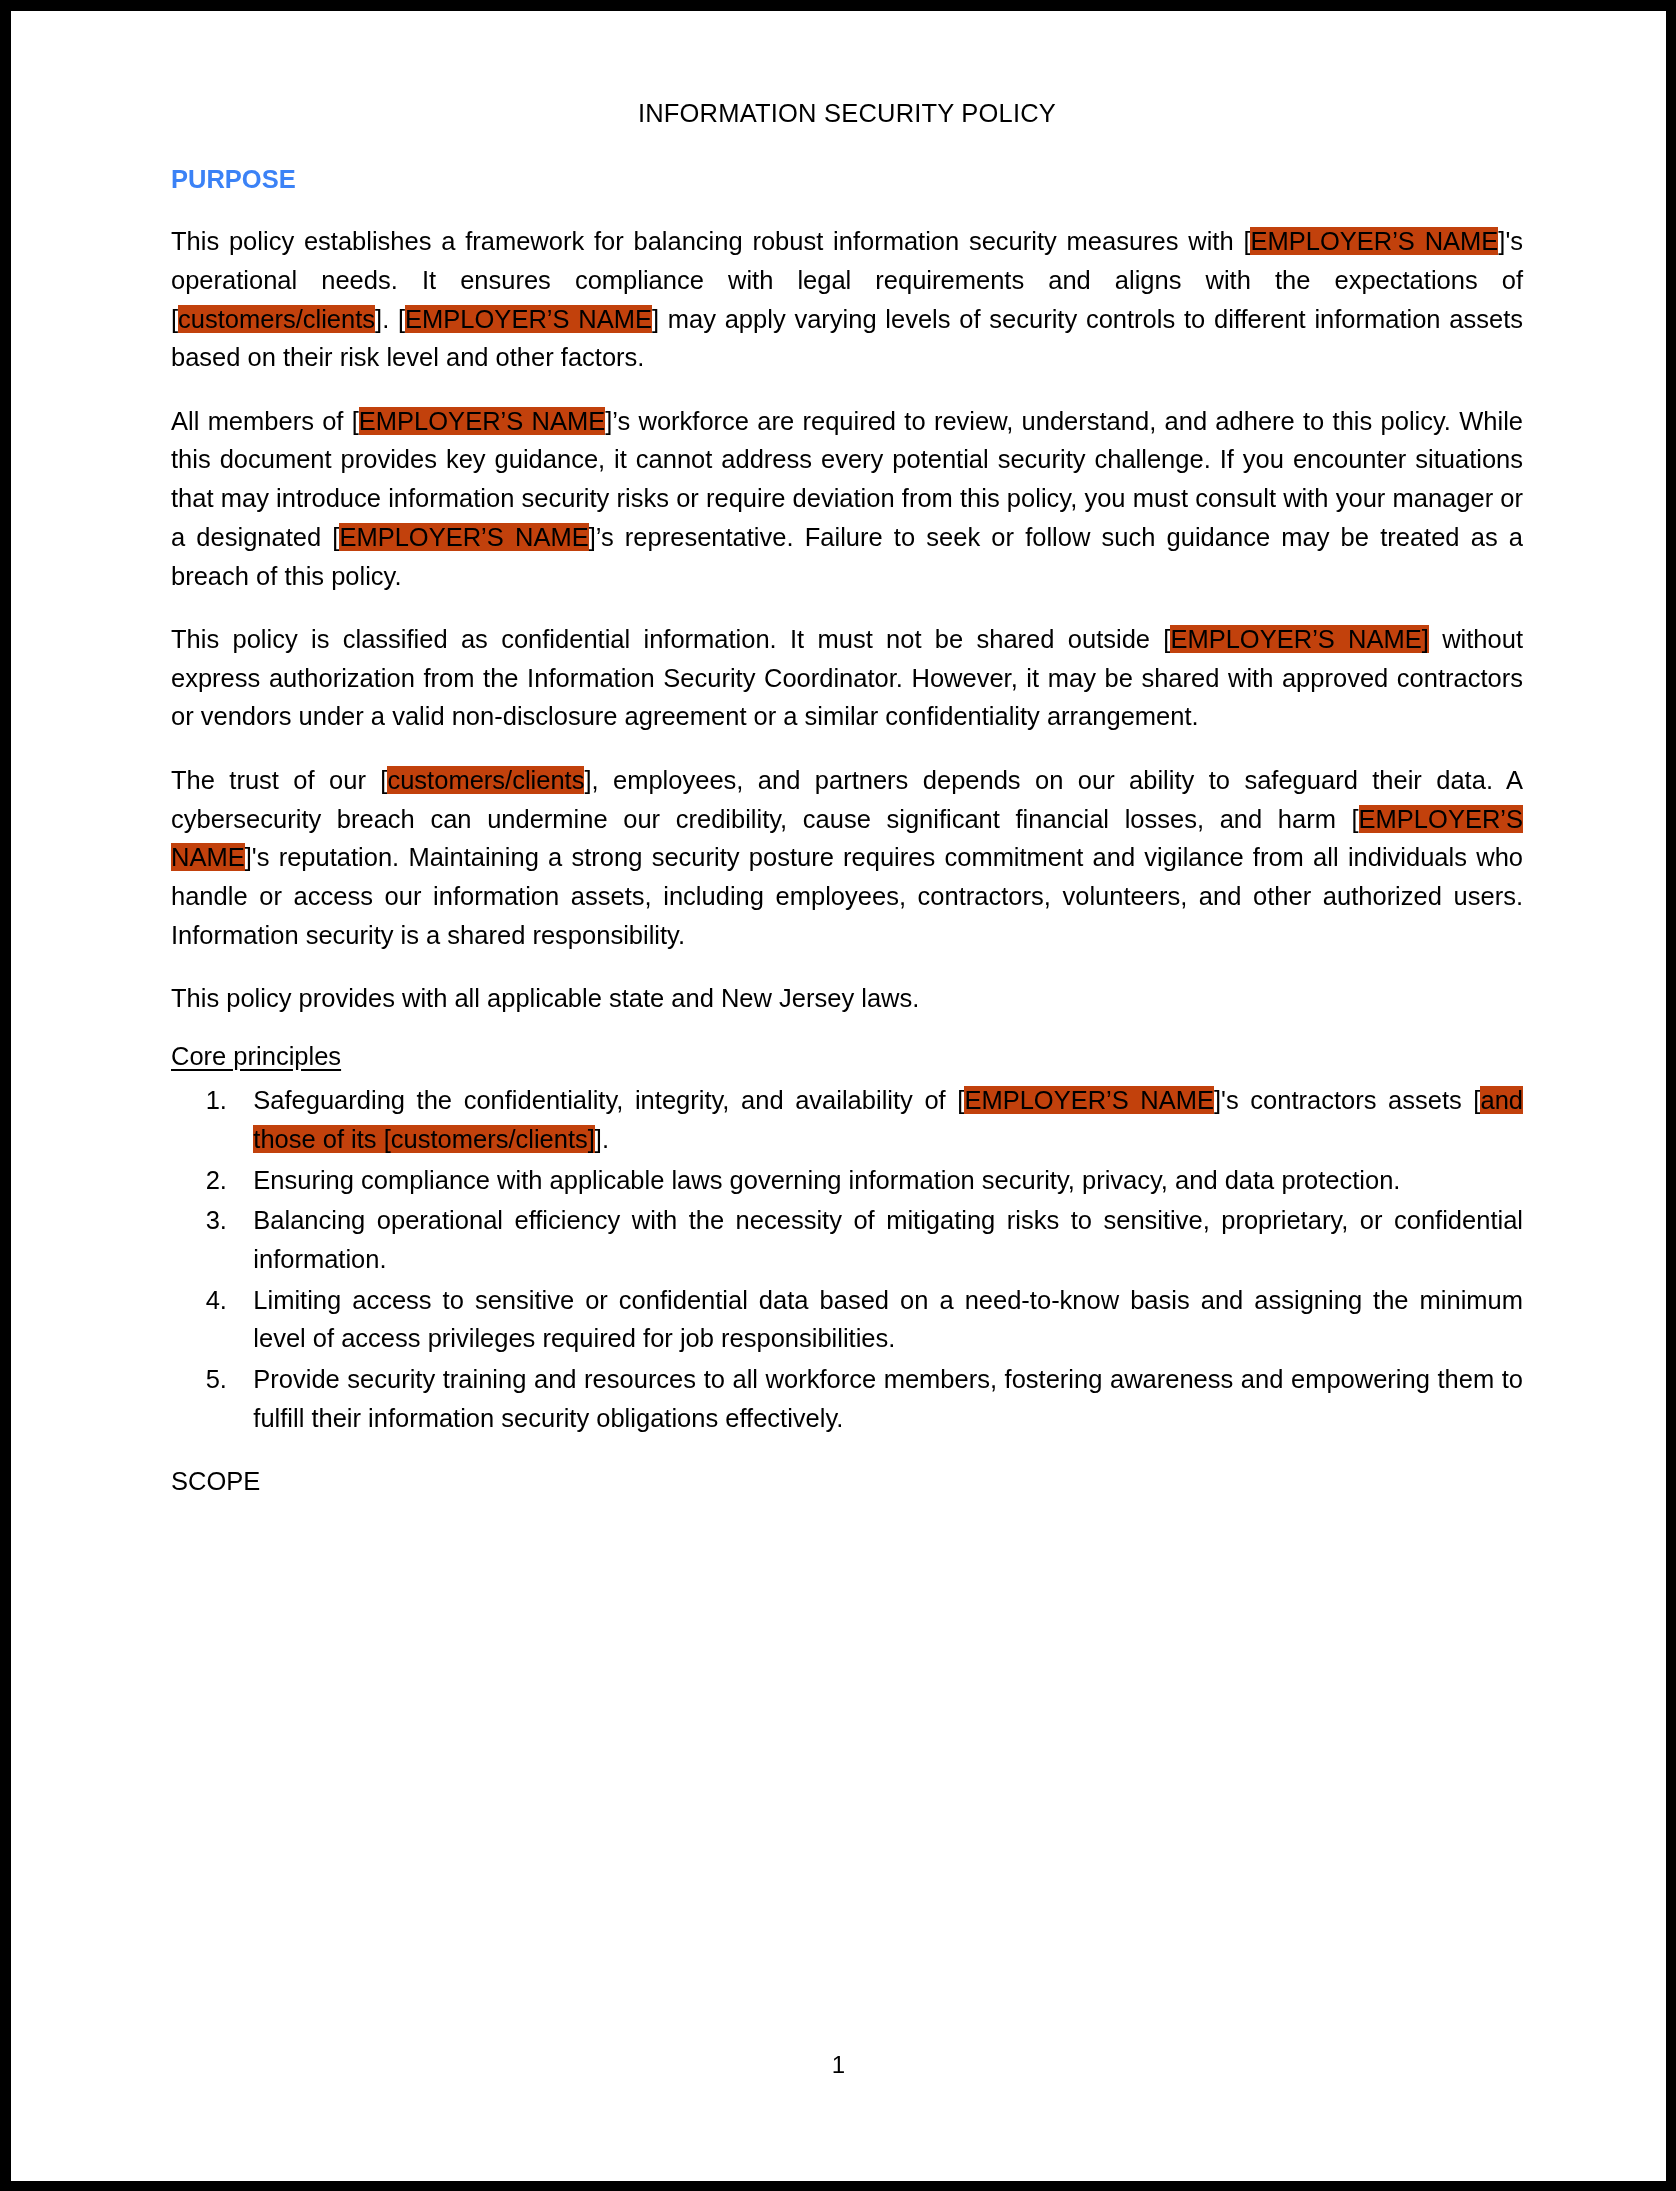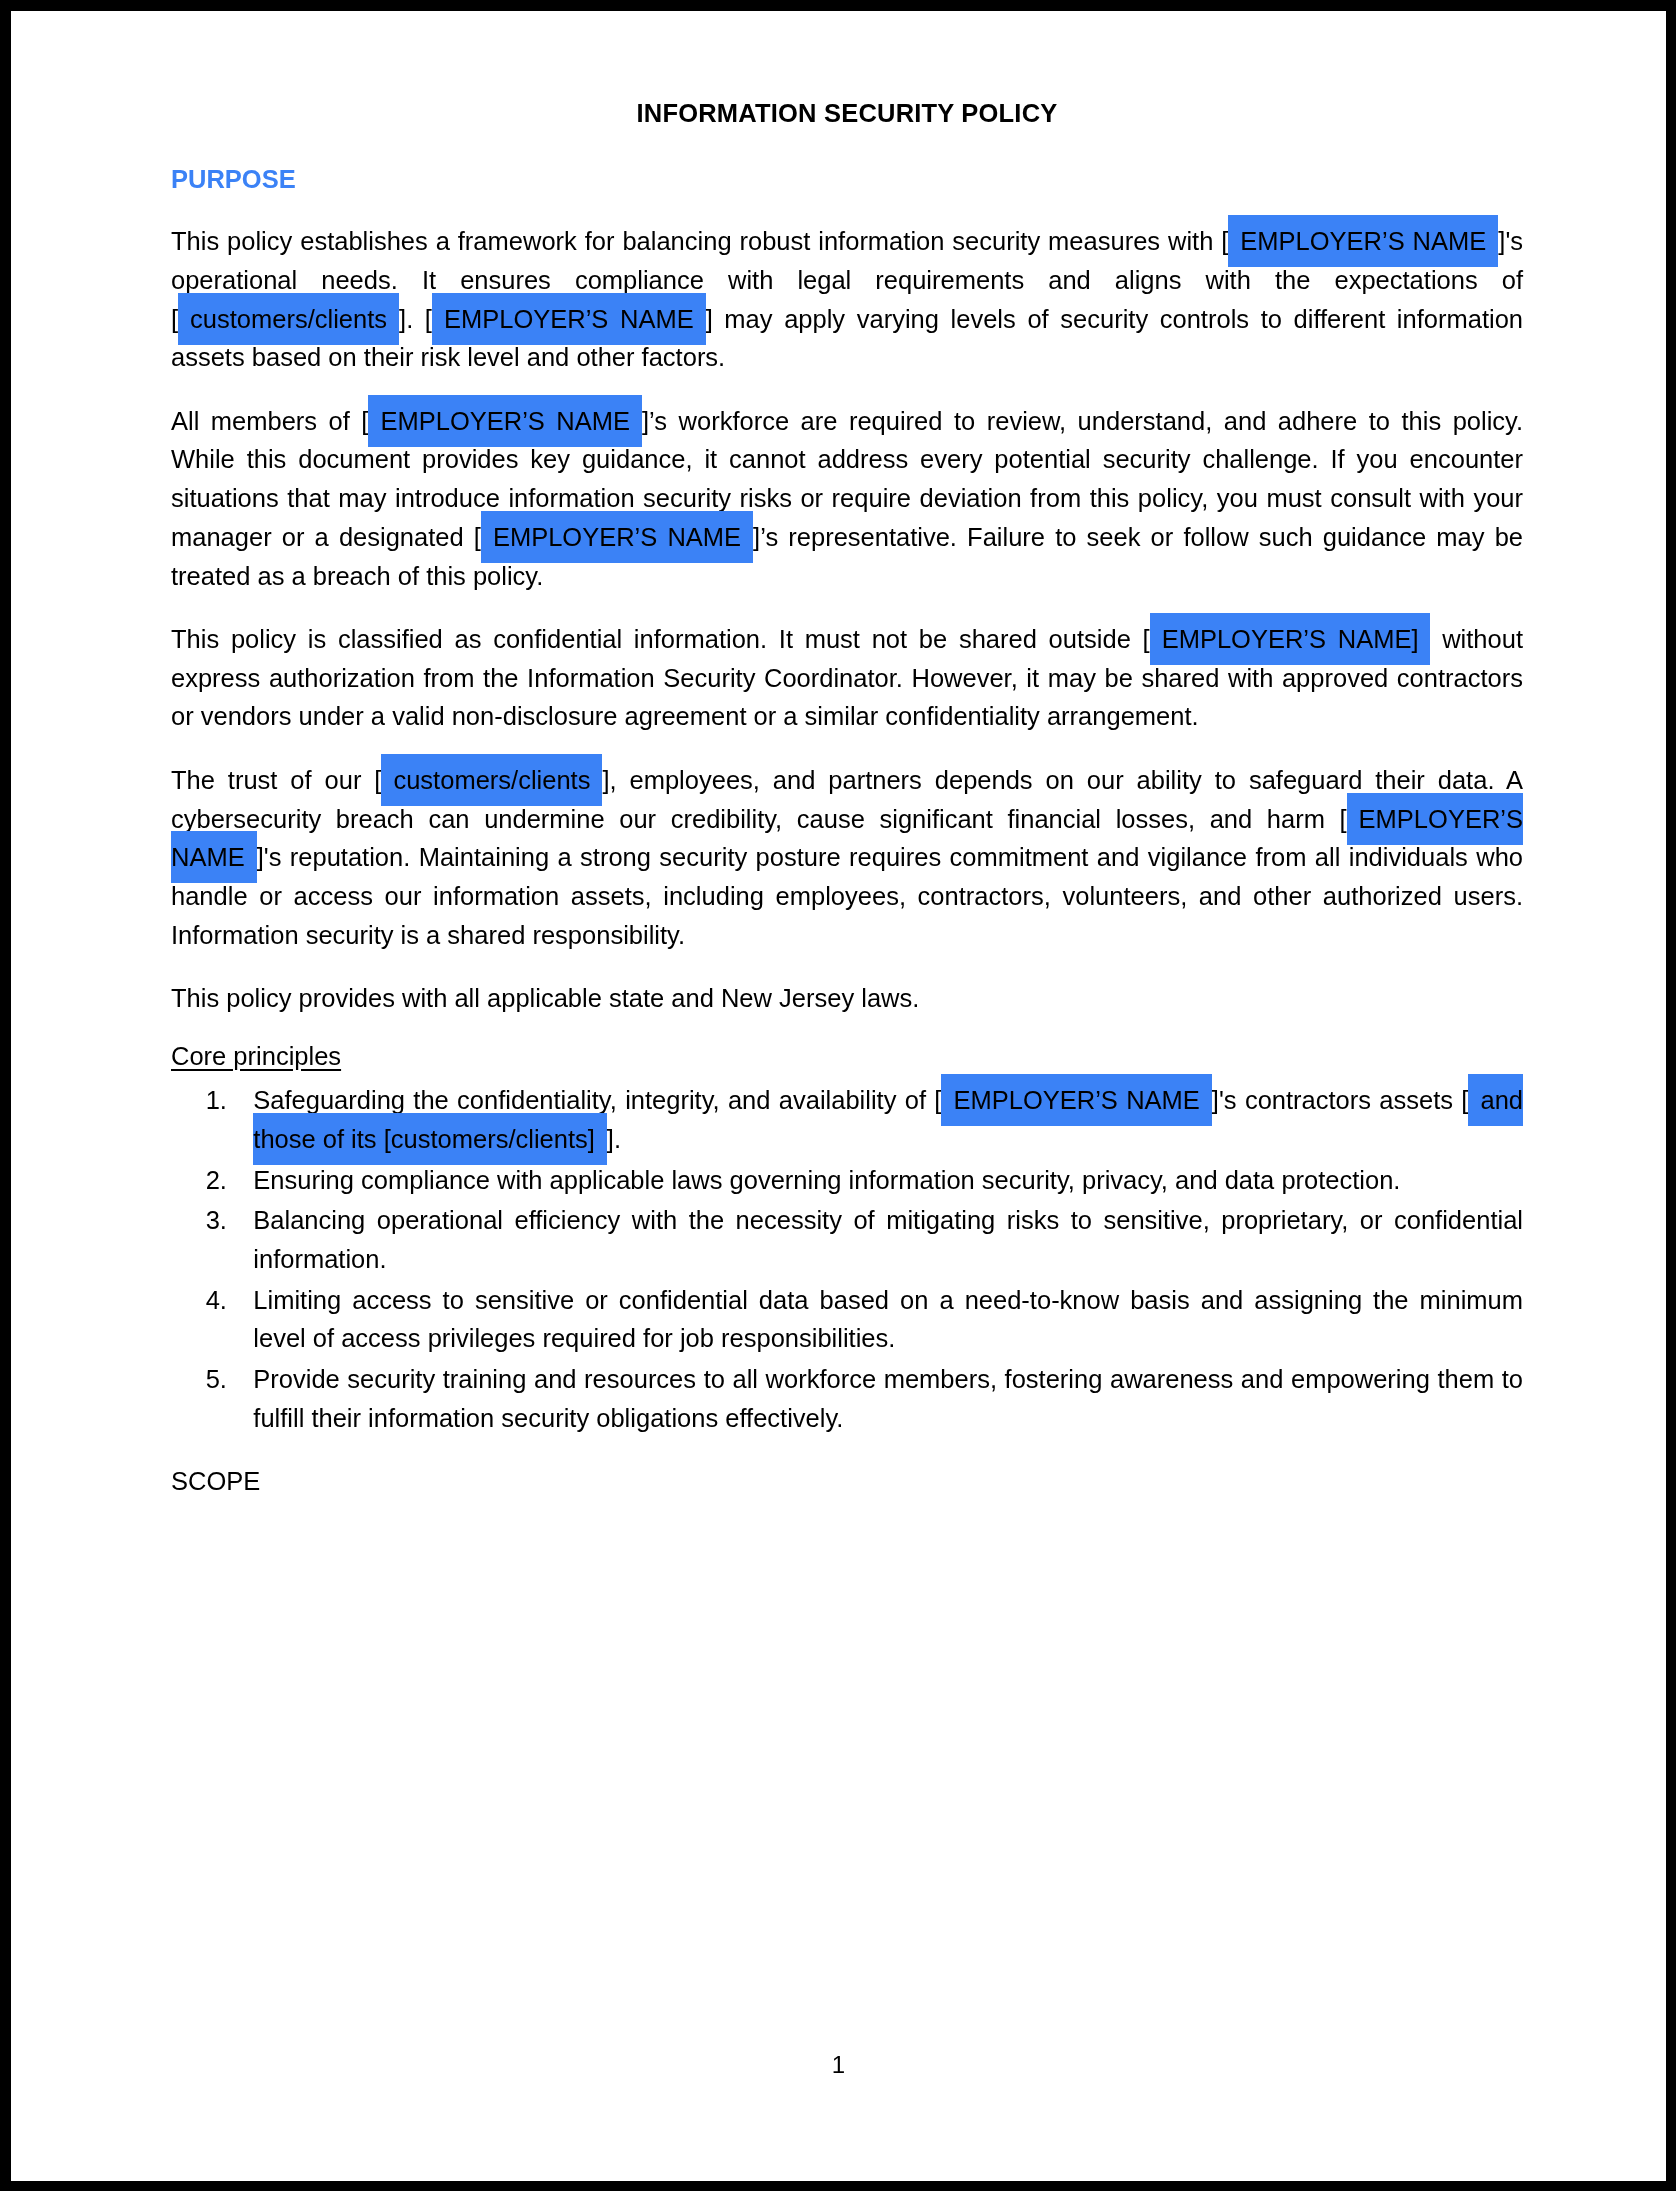--- a/index.html
+++ b/index.html
@@ -25,7 +25,7 @@
   }
   .doc-title {
     text-align: center;
-    font-weight: bold;
+    font-weight: normal;
     font-size: 25.5px;
     color: #000;
     margin: 0 0 37px 0;

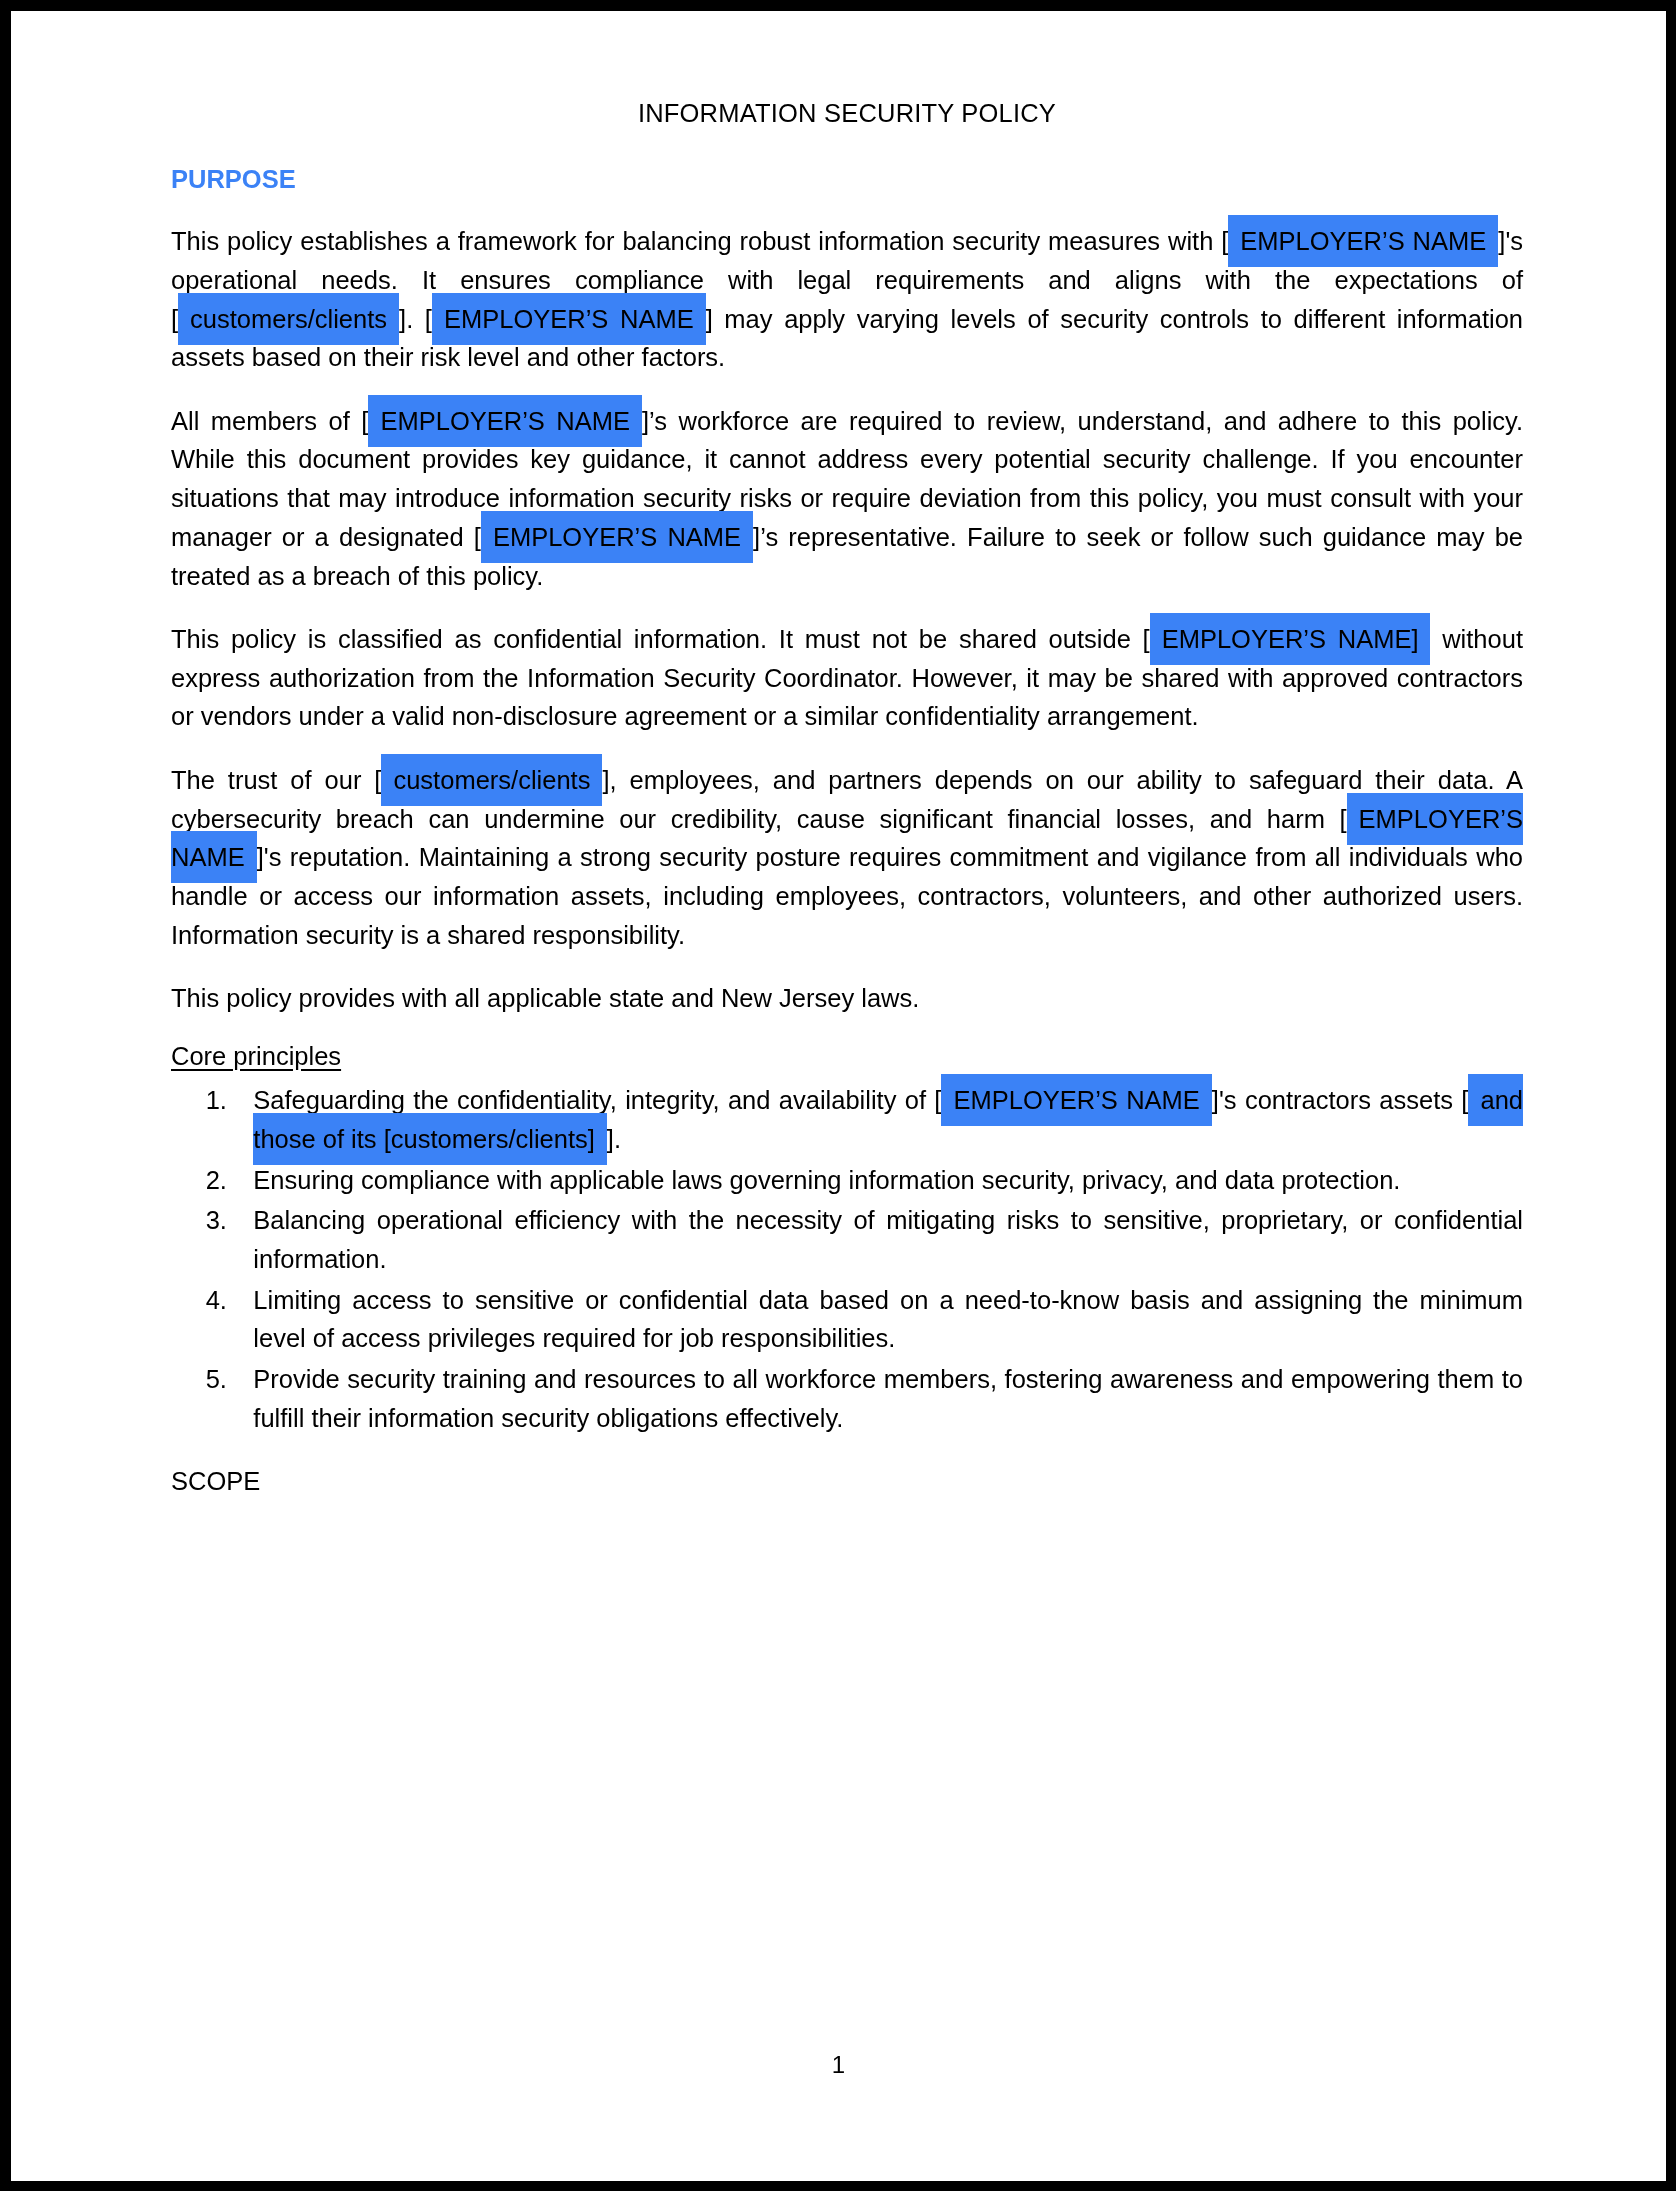--- a/index.html
+++ b/index.html
@@ -71,9 +71,9 @@
     margin-bottom: 1.8px;
   }
   mark.hl {
-    background: #3b82f6;
+    background: #c2410c;
     color: #000;
-    padding: 12px;
+    padding: 0;
   }
   .scope-heading {
     font-weight: normal;

